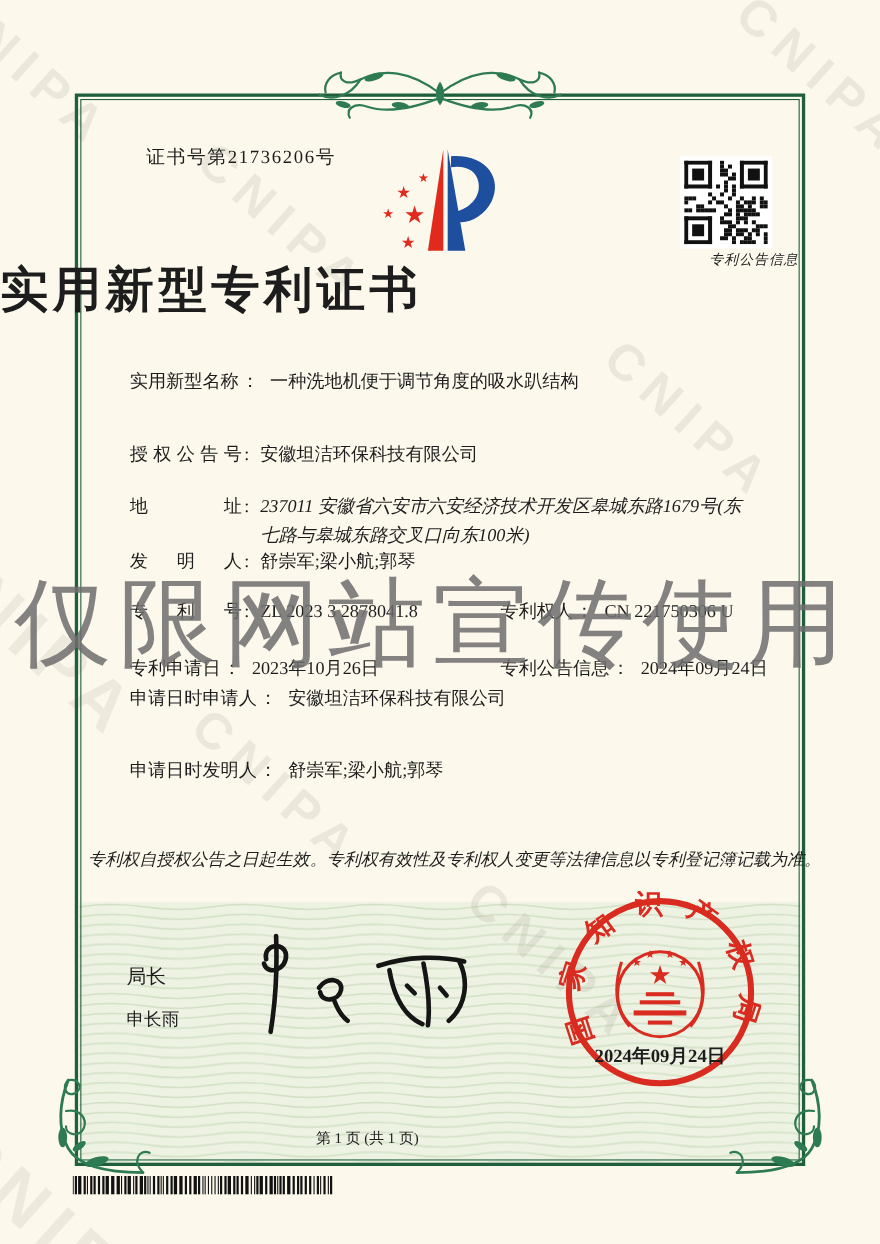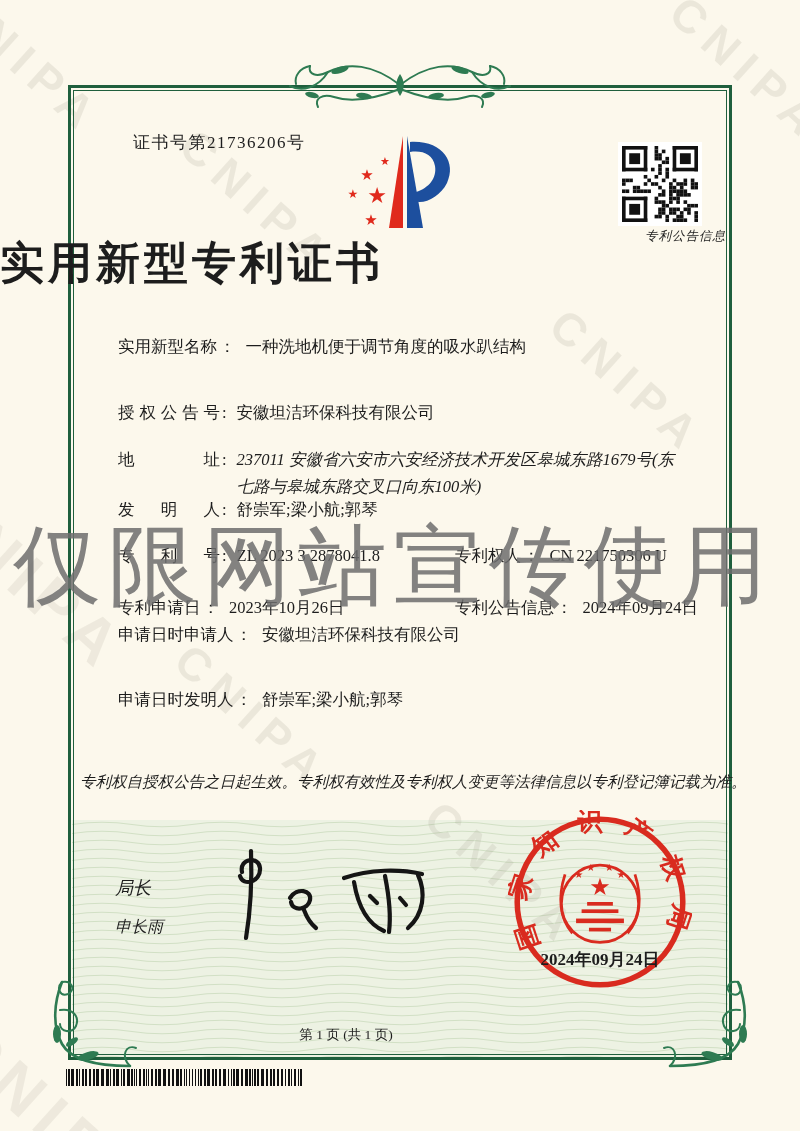--- a/index.html
+++ b/index.html
@@ -14,7 +14,7 @@
   html,body{margin:0;padding:0;}
   body{width:800px;height:1131px;position:relative;overflow:hidden;
        background:#fcf8ec;font-family:"Liberation Serif","DejaVu Serif",serif;color:var(--ink);}
-  .sans{font-family:"Liberation Sans","DejaVu Sans",sans-serif;font-style:italic;}
+  .sans{font-family:"Liberation Sans","DejaVu Sans",sans-serif;}
 
   
   .wm{position:absolute;z-index:2;font-family:"Liberation Sans","DejaVu Sans",sans-serif;

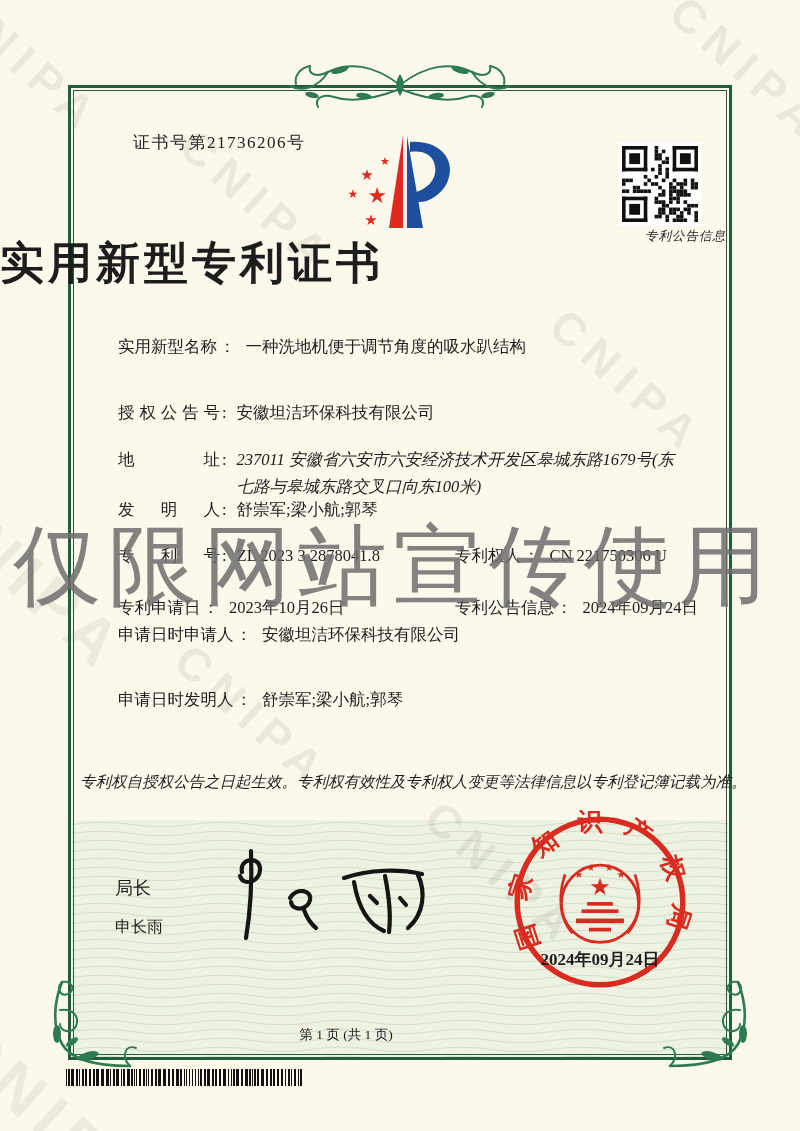--- a/index.html
+++ b/index.html
@@ -66,7 +66,7 @@
   .sealdate{position:absolute;left:515px;top:948px;width:170px;text-align:center;z-index:11;
             font-size:17px;font-weight:700;}
 
-  .pagefoot{position:absolute;left:0;top:1026px;width:668px;text-align:center;z-index:10;font-size:13.5px;margin-left:12px;}
+  .pagefoot{position:absolute;left:0;top:1026px;width:668px;text-align:center;z-index:10;font-size:13.5px;}
 
   .barcode{position:absolute;left:66px;top:1069px;width:238px;height:17px;z-index:10;}
 

